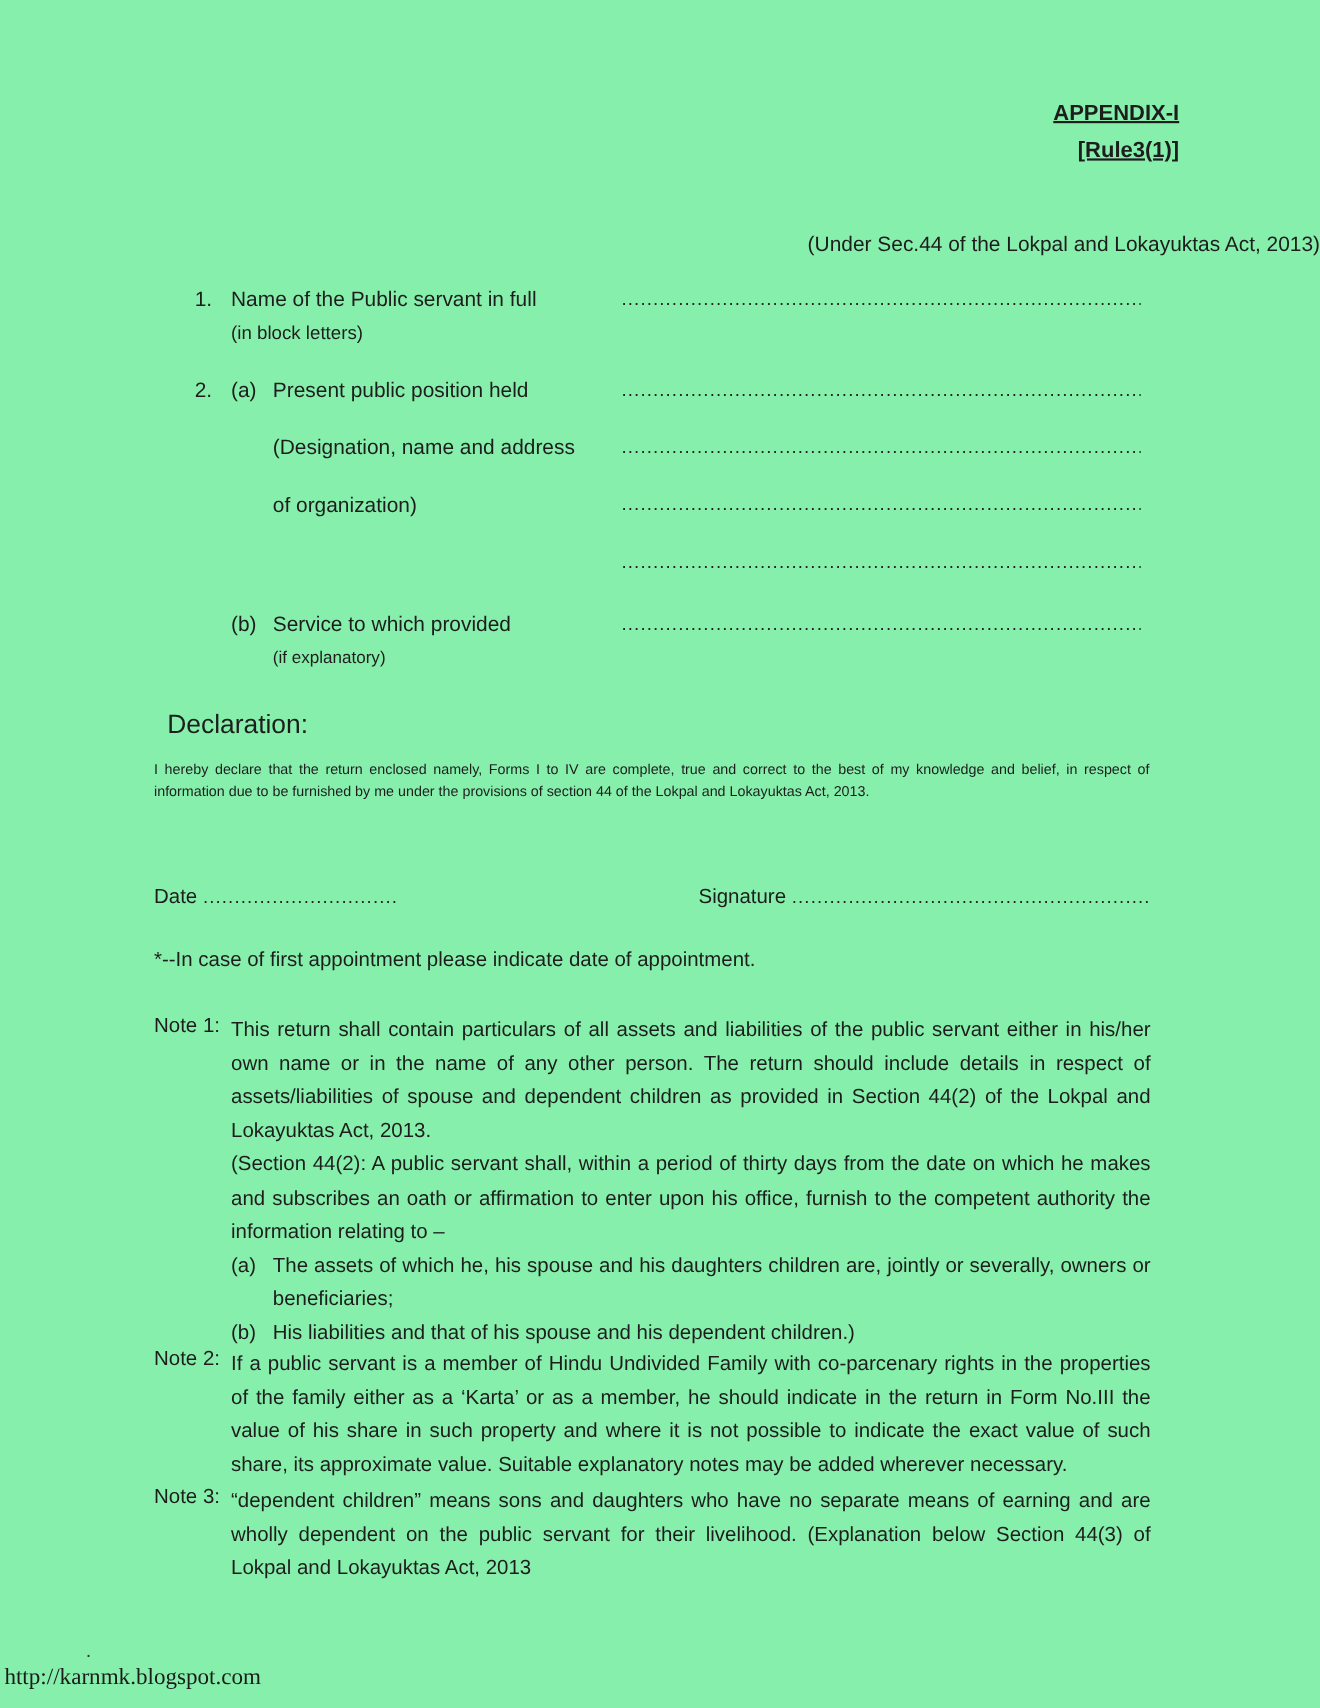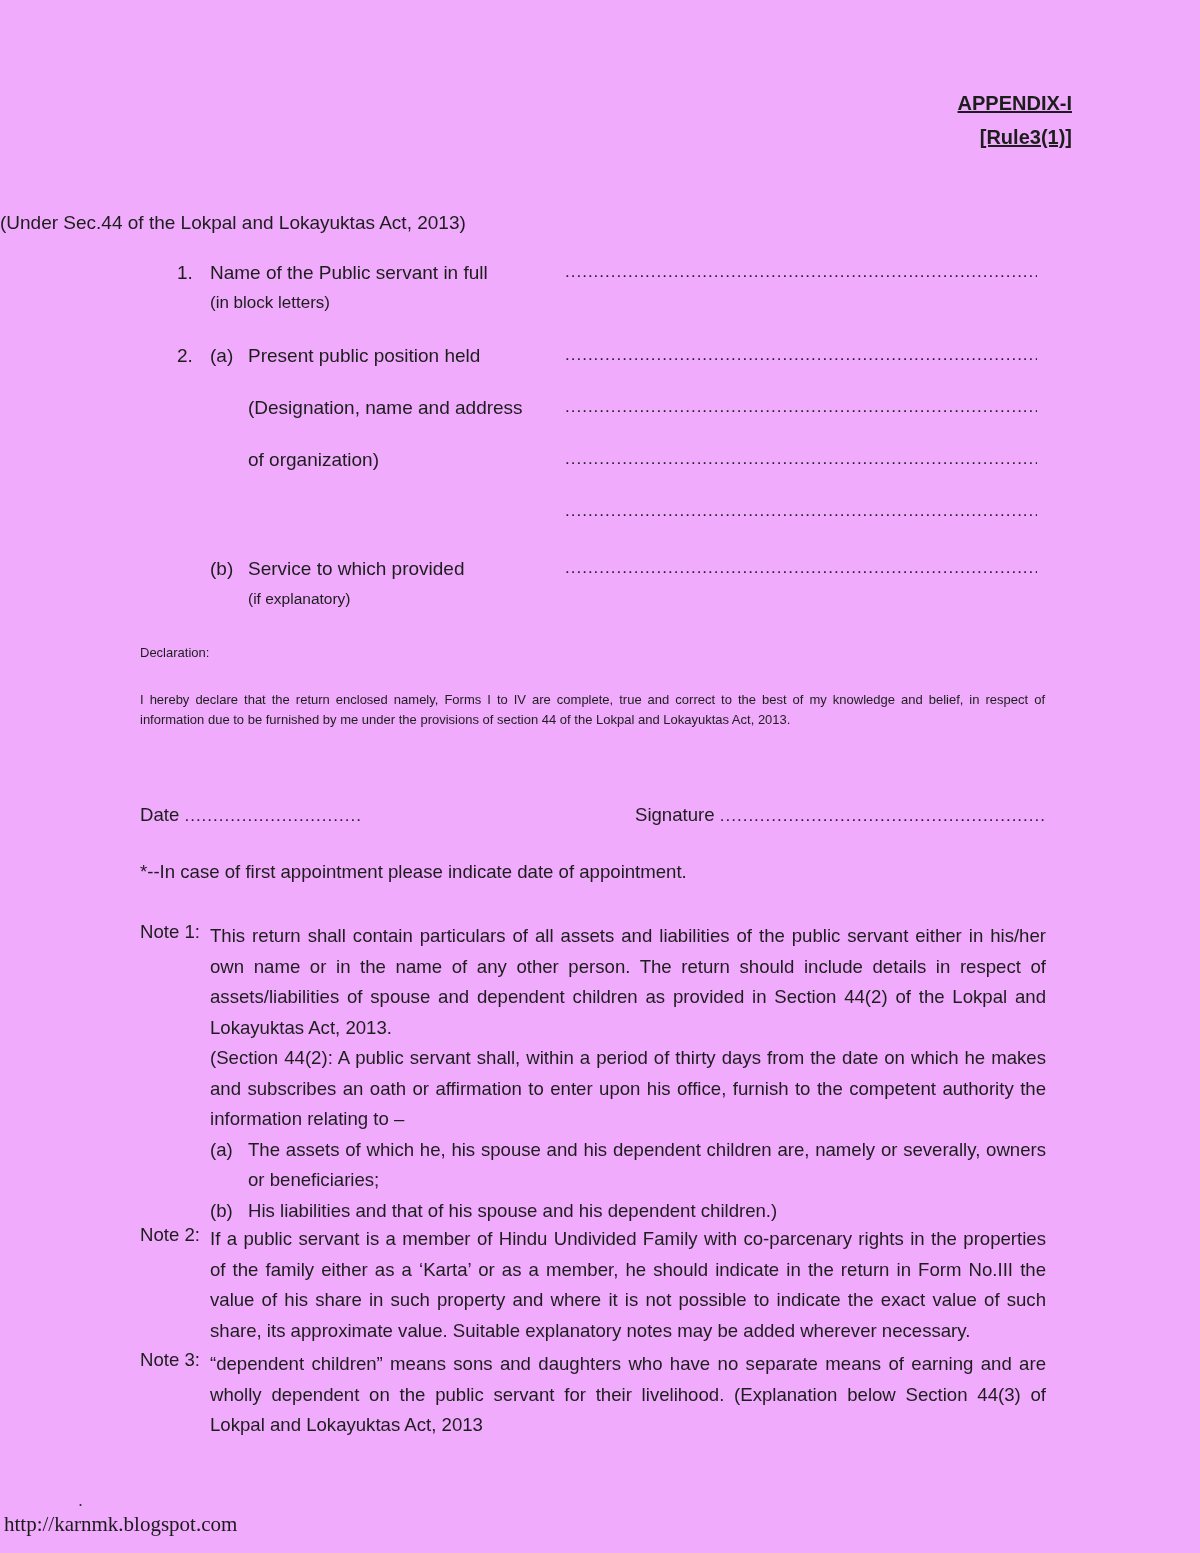--- a/index.html
+++ b/index.html
@@ -7,7 +7,7 @@
     position:relative;
     width:1200px; height:1553px;
     margin:0 auto;
-    background:#f0abfc;
+    background:#86efac;
     font-family:"Liberation Sans", sans-serif;
     color:#1d1d1d;
     overflow:hidden;

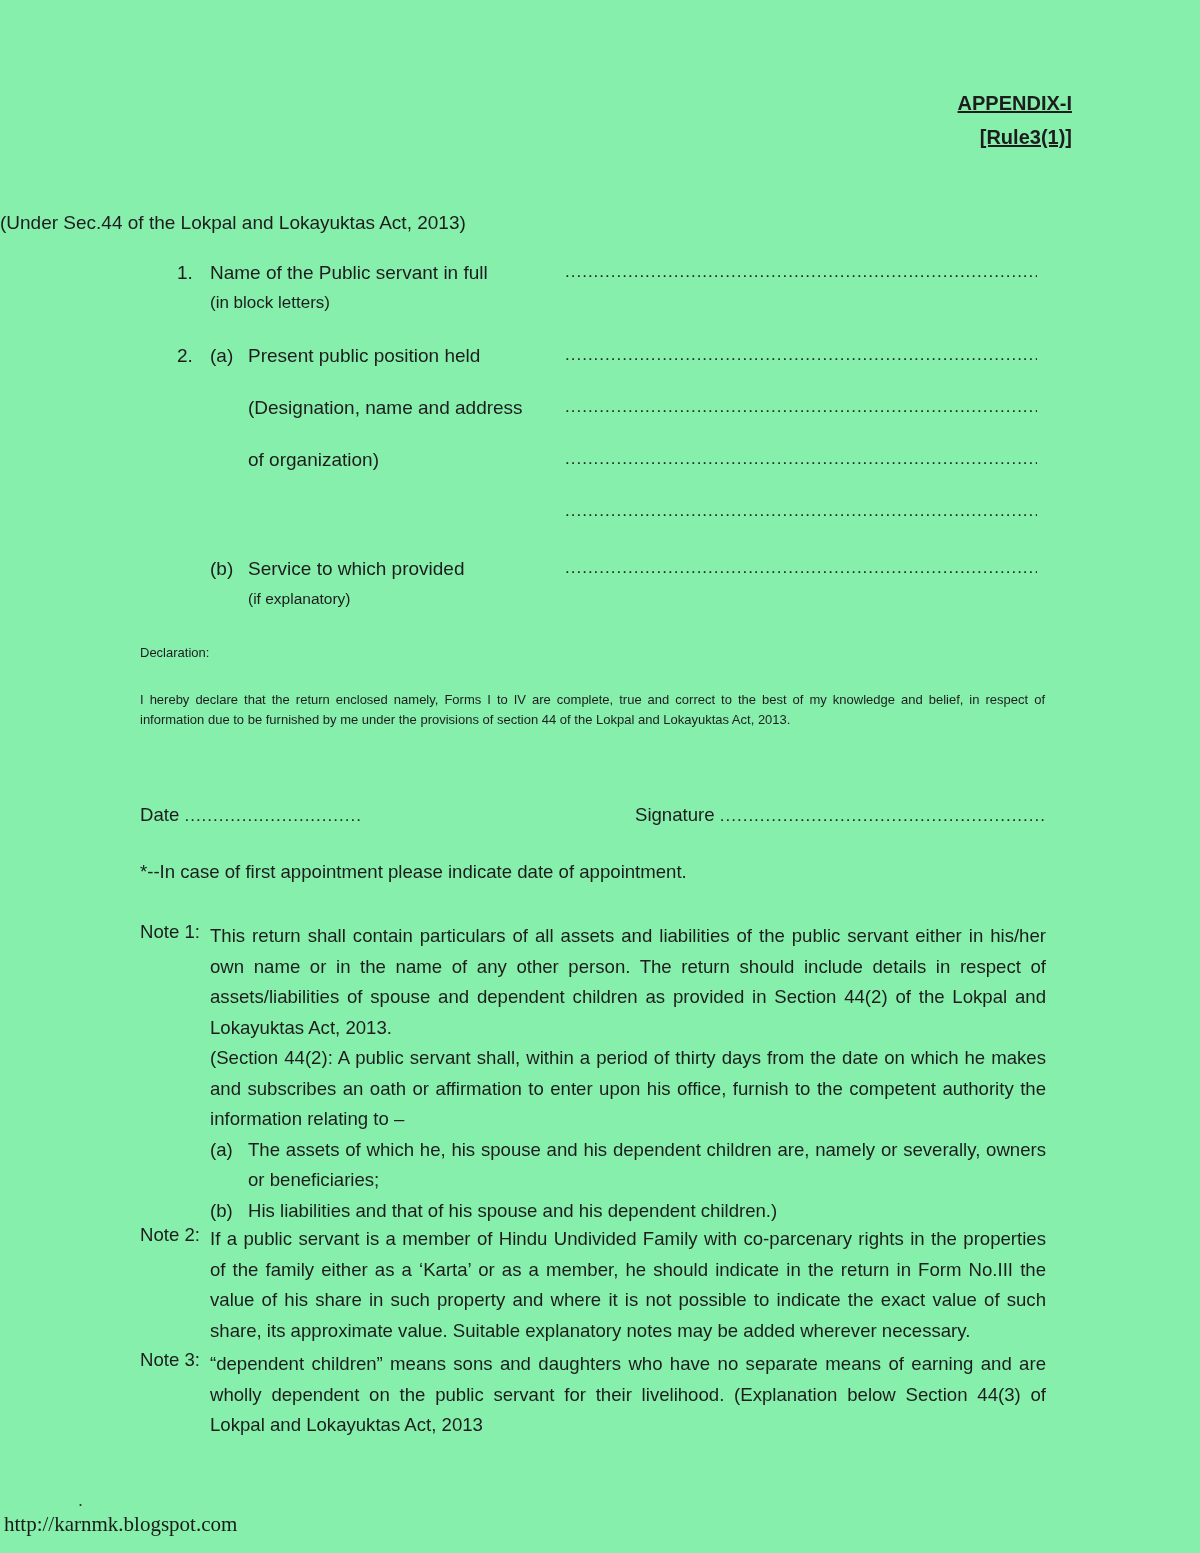--- a/index.html
+++ b/index.html
@@ -29,7 +29,7 @@
   .title sup { font-size:12px; vertical-align:super; }
   .subtitle {
     position:absolute; top:212px; left:0; width:100%;
-    text-align:left; font-size:19px;
+    text-align:right; font-size:19px;
   }
 
   

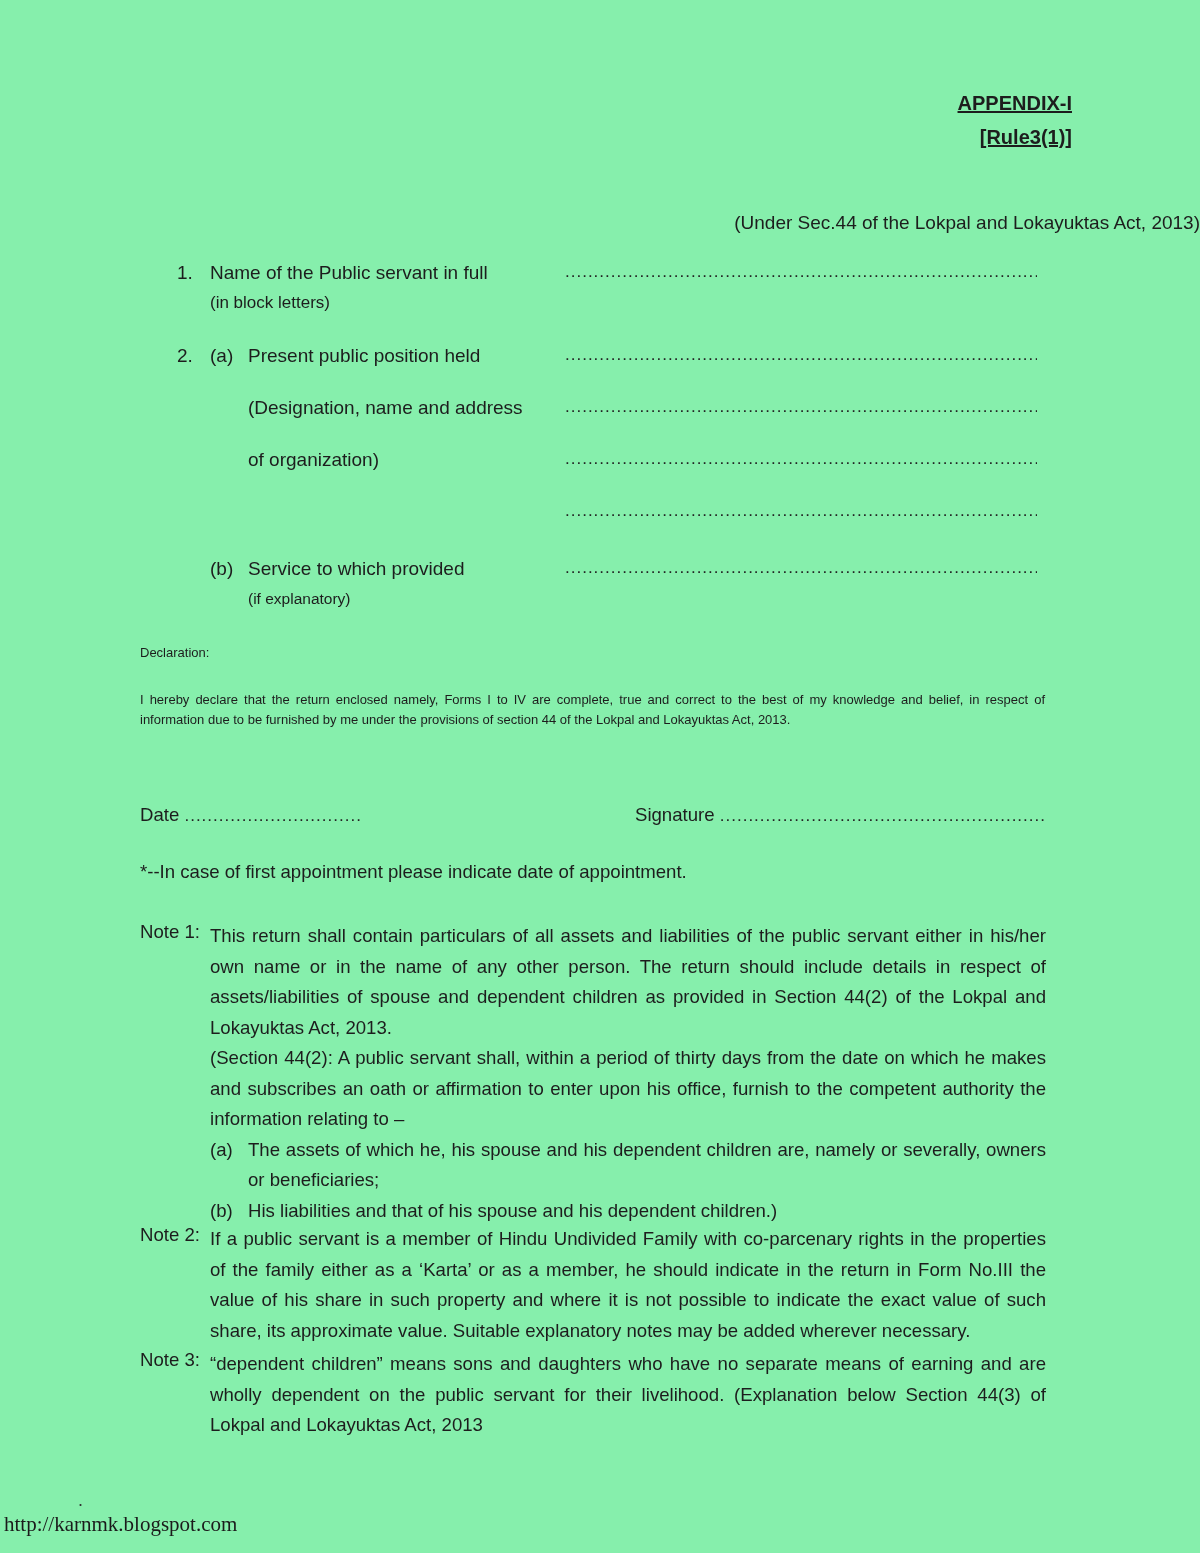--- a/index.html
+++ b/index.html
@@ -46,7 +46,7 @@
   }
 
   
-  .decl-head { position:absolute; left:140px; top:645px; font-size:13px; }
+  .decl-head { position:absolute; left:152px; top:645px; font-size:24px; }
   .decl-body {
     position:absolute; left:140px; top:690px; width:905px;
     font-size:13px; line-height:20px; text-align:justify;

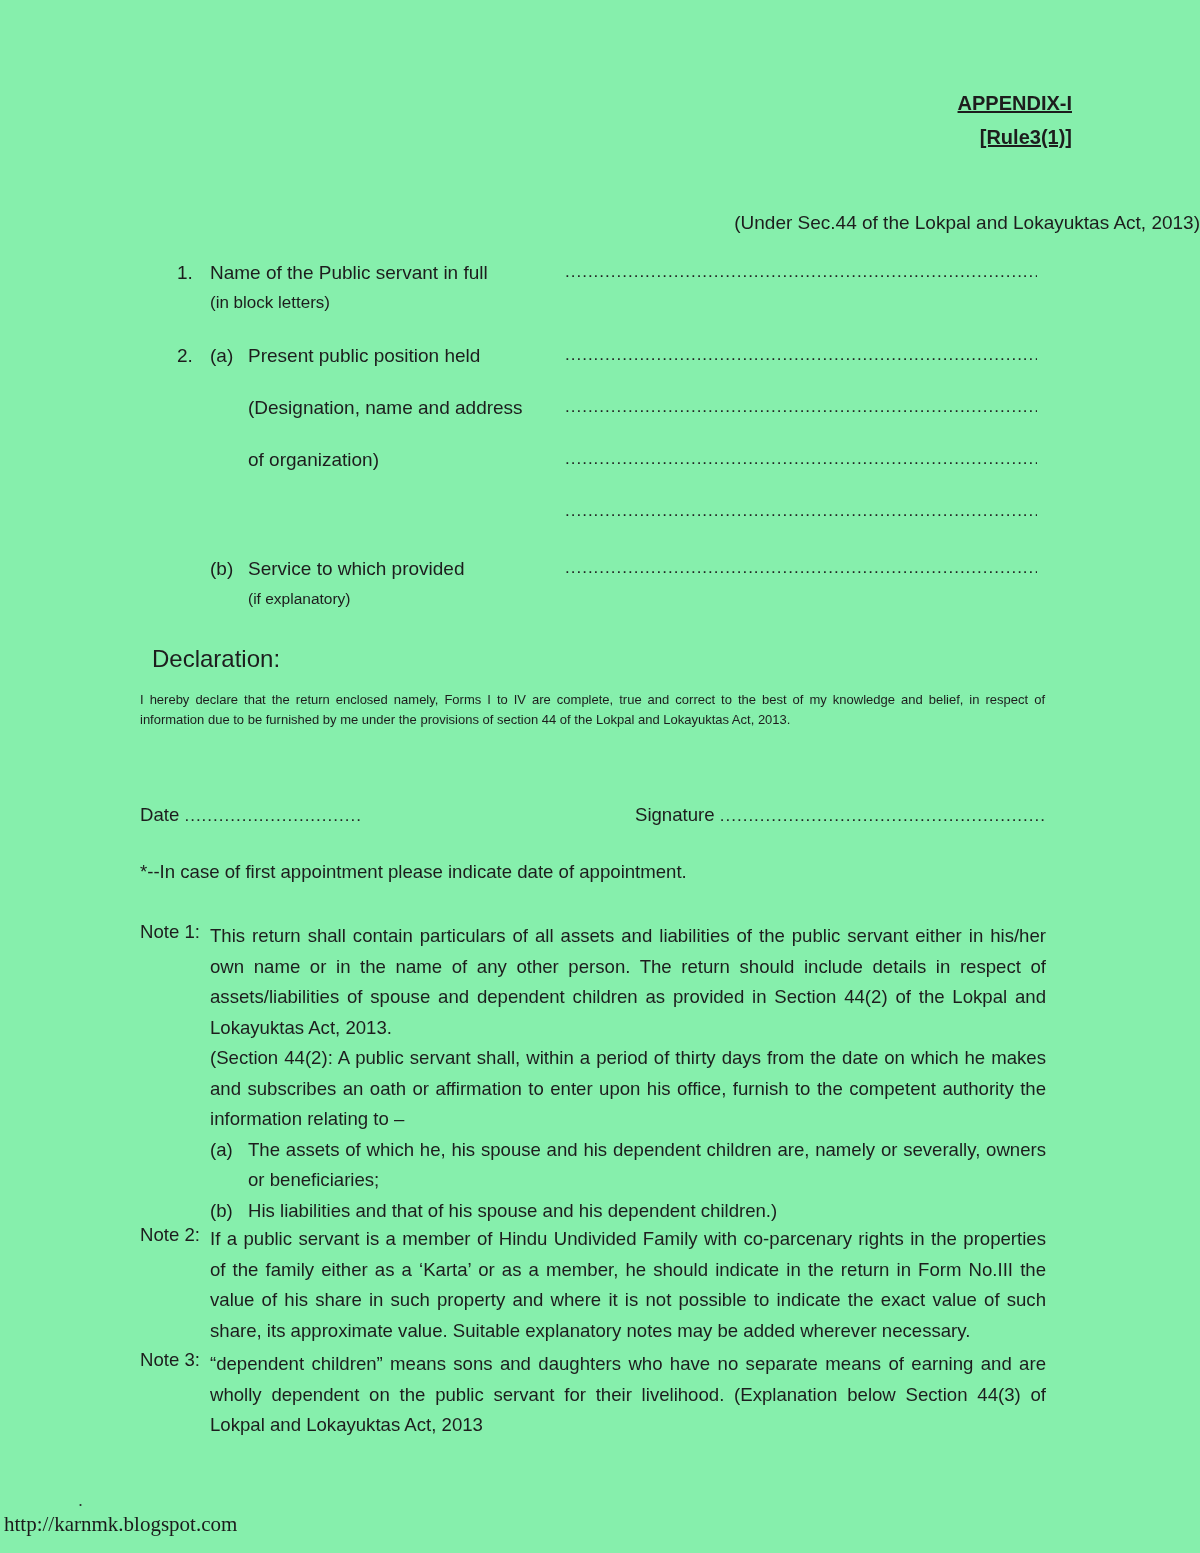--- a/index.html
+++ b/index.html
@@ -135,7 +135,7 @@
       <p class="jp">(Section 44(2): A public servant shall, within a period of thirty days from the date on which he makes and subscribes an oath or affirmation to enter upon his office, furnish to the competent authority the information relating to –</p>
       <div class="note-item">
         <span class="marker">(a)</span>
-        <p class="jp">The assets of which he, his spouse and his dependent children are, namely or severally, owners or beneficiaries;</p>
+        <p class="jp">The assets of which he, his spouse and his daughters children are, jointly or severally, owners or beneficiaries;</p>
       </div>
       <div class="note-item">
         <span class="marker">(b)</span>

